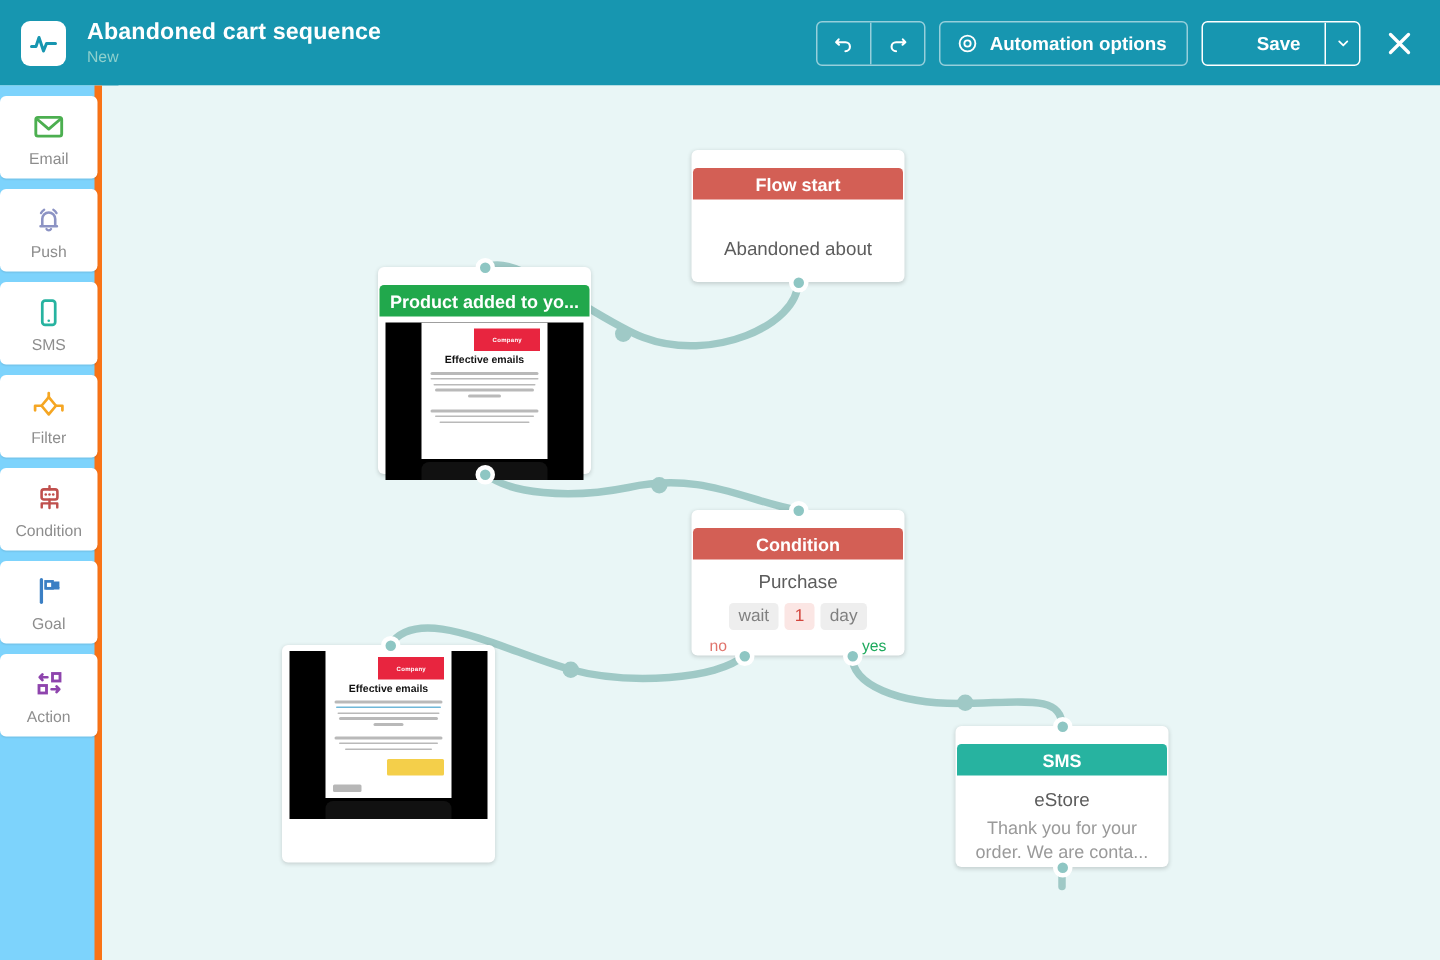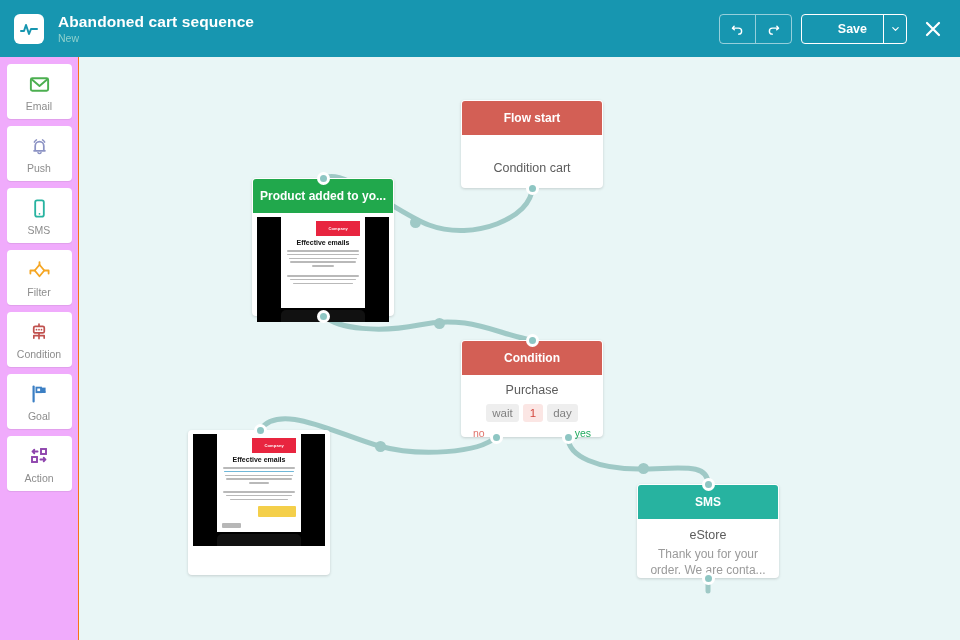--- a/index.html
+++ b/index.html
@@ -368,6 +368,13 @@
       </div>
     </div>
 
+    <div class="btn-outline btn-automation">
+      <svg width="14" height="14" viewBox="0 0 16 16">
+        <circle cx="8" cy="8" r="6" fill="none" stroke="#ffffff" stroke-width="1.4"></circle>
+        <circle cx="8" cy="8" r="2.4" fill="none" stroke="#ffffff" stroke-width="1.4"></circle>
+      </svg>
+      <span class="lbl">Automation options</span>
+    </div>
 
     <div class="save-split">
       <div class="save-main">Save</div>

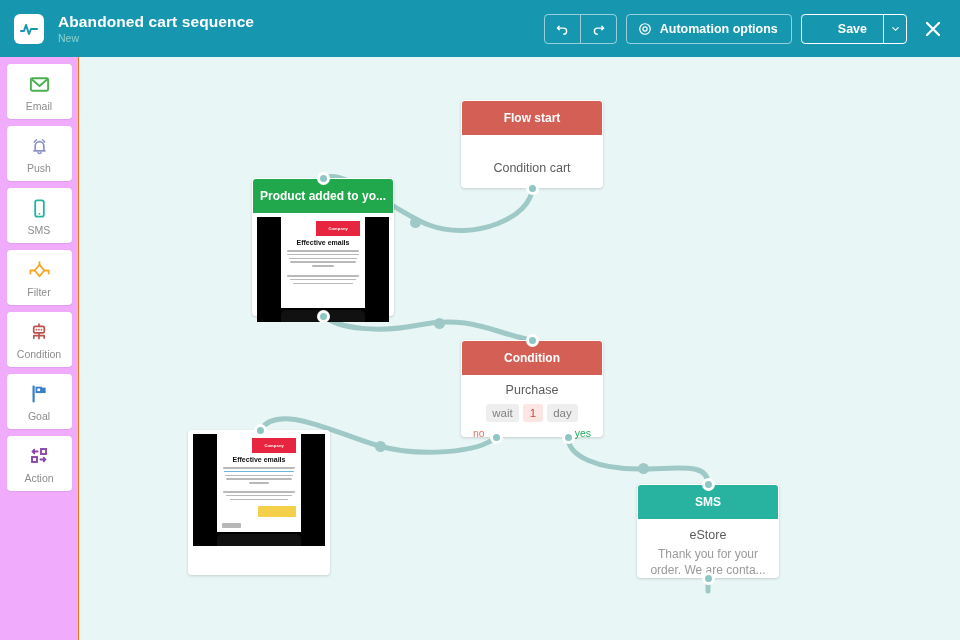--- a/index.html
+++ b/index.html
@@ -130,10 +130,10 @@
   .sidebar {
     position: absolute;
     top: 57px; left: 0;
-    width: 79px;
+    width: 68px;
     height: 583px;
-    background: #f0abfc;
-    border-right: 1px solid #f97316;
+    background: #7dd3fc;
+    border-right: 5px solid #f97316;
     box-sizing: border-box;
     padding-top: 7px;
   }

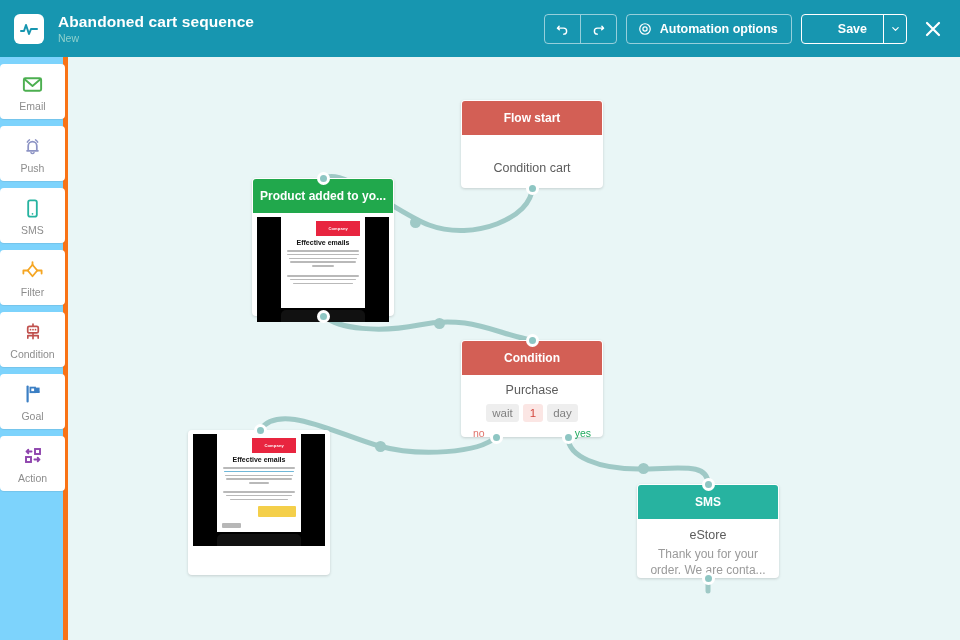--- a/index.html
+++ b/index.html
@@ -186,7 +186,7 @@
     z-index: 5;
   }
   .node-head {
-    height: 34px;
+    height: 21px;
     border-radius: 3px 3px 0 0;
     color: #ffffff;
     font-size: 12px;
@@ -198,7 +198,7 @@
     white-space: nowrap;
     padding: 0 6px;
     box-sizing: border-box;
-    margin: 1px 1px 0 1px;
+    margin: 12px 1px 0 1px;
   }
   .head-red   { background: #d35f55; }
   .head-green { background: #21a84c; }

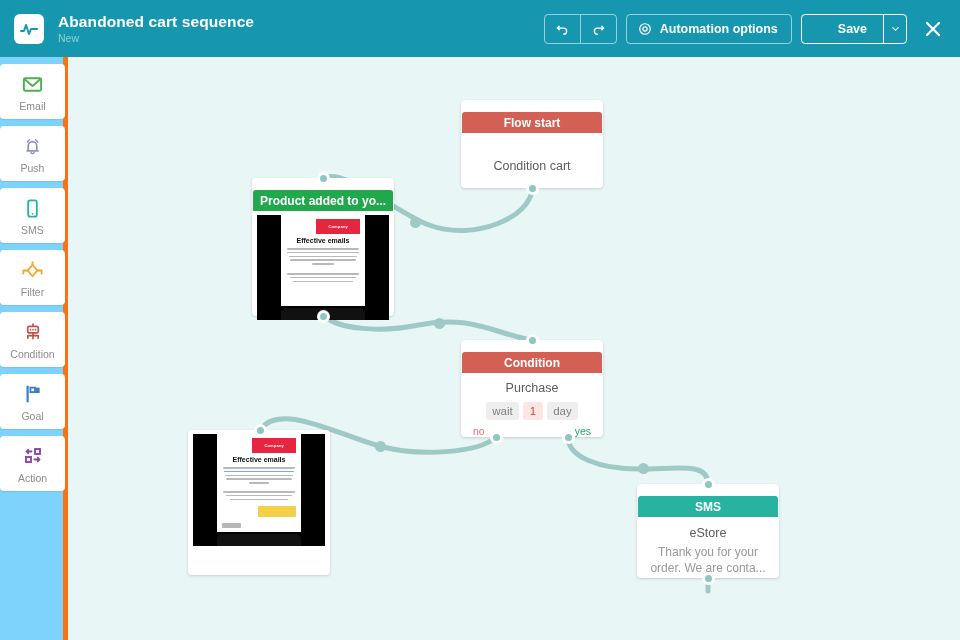--- a/index.html
+++ b/index.html
@@ -508,7 +508,7 @@
     <div class="node" id="node-flowstart">
       <div class="node-head head-red">Flow start</div>
       <div class="node-body">
-        <div class="body-text">Condition cart</div>
+        <div class="body-text">Abandoned about</div>
       </div>
     </div>
 

